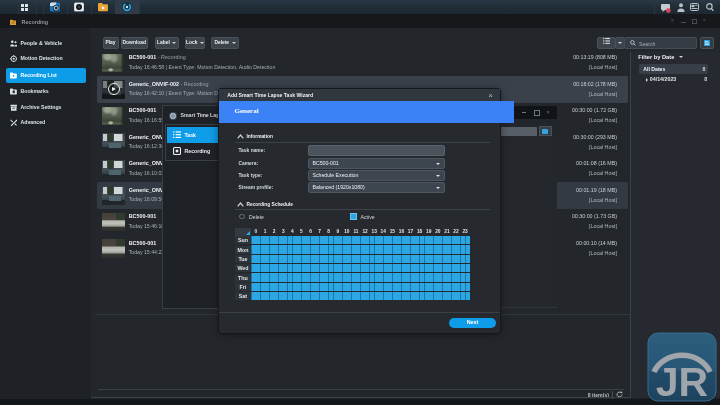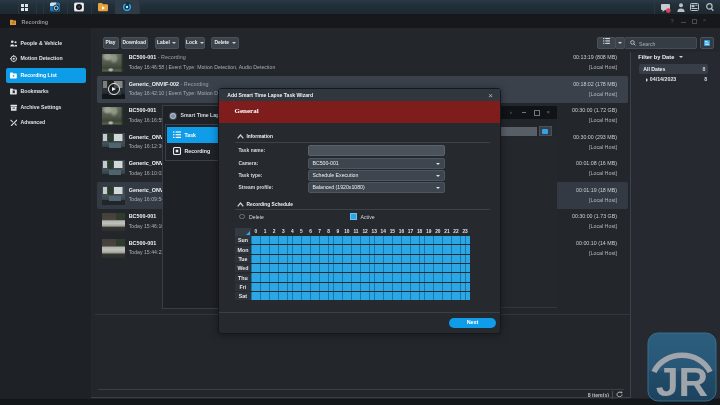--- a/index.html
+++ b/index.html
@@ -344,7 +344,7 @@
     <div class="abs" style="left:8.3px;top:3.2px;font-size:5.1px;font-weight:bold;color:#f0f2f4;">Add Smart Time Lapse Task Wizard</div>
     <div class="abs" style="right:7px;top:1.8px;font-size:8px;color:#b4bac0;">×</div>
   </div>
-  <div class="abs" style="left:0;top:12.2px;width:281px;height:22px;background:#7f1d1d;">
+  <div class="abs" style="left:0;top:12.2px;width:281px;height:22px;background:#3b82f6;padding-left:14px;">
     <div class="abs" style="left:15.5px;top:6.2px;font-size:7px;font-weight:bold;color:#fff;font-family:'Liberation Serif',serif;">General</div>
   </div>
 

